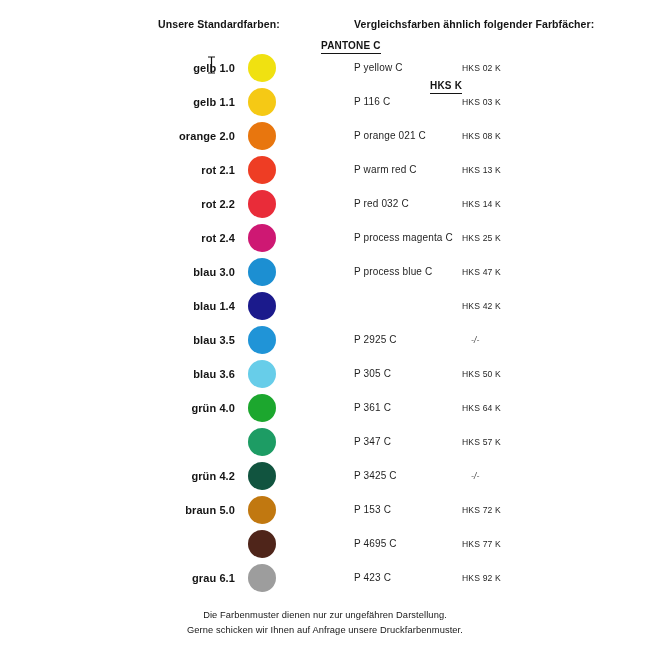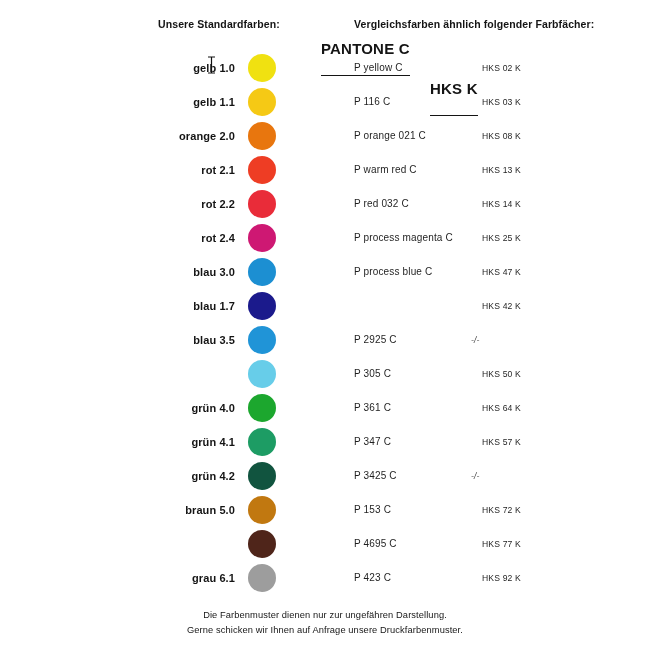--- a/index.html
+++ b/index.html
@@ -41,12 +41,12 @@
   .colhdr {
     position: absolute;
     top: 40px;
-    font-size: 15px;
+    font-size: 10px;
     font-weight: bold;
     color: #141414;
     white-space: nowrap;
     border-bottom: 1.4px solid #141414;
-    padding-bottom: 18px;
+    padding-bottom: 2px;
     letter-spacing: .2px;
   }
   #colhdr-pantone { left: 321px; }

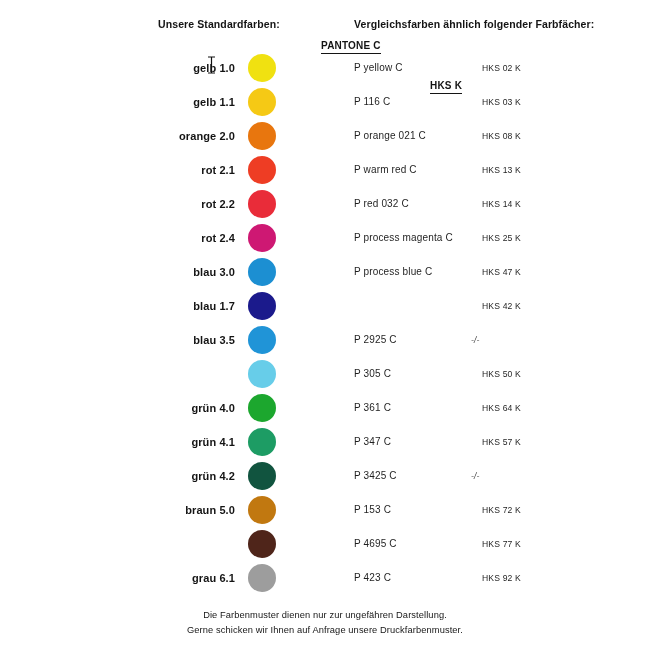--- a/index.html
+++ b/index.html
@@ -108,7 +108,7 @@
   }
   .row-hks {
     position: absolute;
-    left: 452px;
+    left: 432px;
     top: 0;
     height: 34px;
     line-height: 34px;

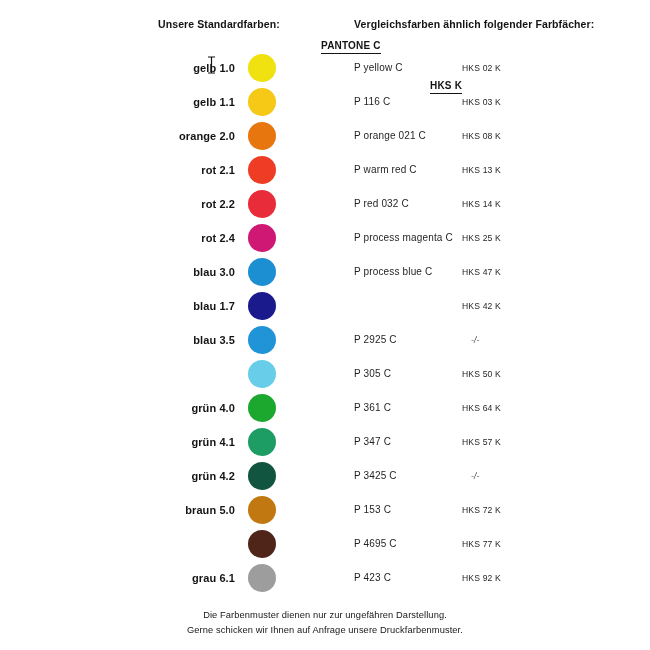--- a/index.html
+++ b/index.html
@@ -220,7 +220,7 @@
         <div class="row-hks">HKS 47 K</div>
       </div>
       <div class="row">
-        <div class="row-name">blau 1.7</div>
+        <div class="row-name">blau 1.4</div>
         <div class="swatch-cell">
           <span class="swatch" style="background: rgb(27, 26, 140);"></span>
         </div>

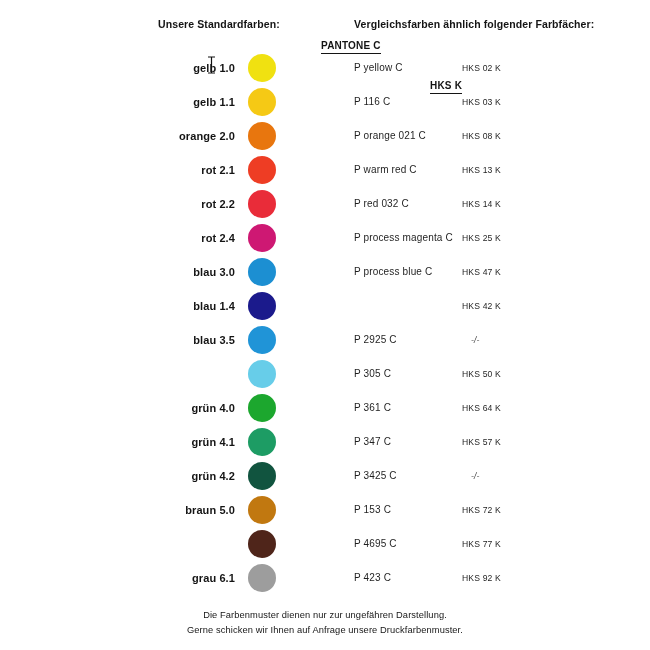--- a/index.html
+++ b/index.html
@@ -235,6 +235,7 @@
         <div class="row-hks none">-/-</div>
       </div>
       <div class="row">
+        <div class="row-name">blau 3.6</div>
         <div class="swatch-cell">
           <span class="swatch" style="background: rgb(103, 205, 233);"></span>
         </div>

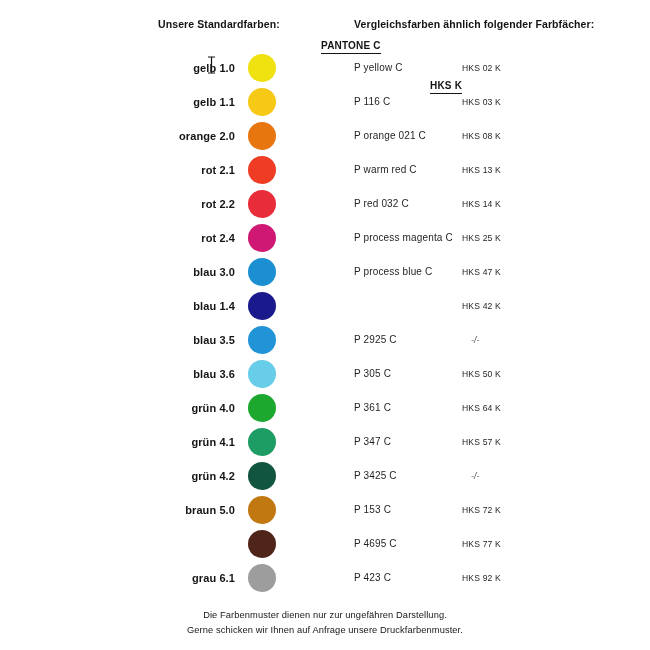--- a/index.html
+++ b/index.html
@@ -251,7 +251,6 @@
         <div class="row-hks">HKS 64 K</div>
       </div>
       <div class="row">
-        <div class="row-name">grün 4.1</div>
         <div class="swatch-cell">
           <span class="swatch" style="background: rgb(29, 156, 100);"></span>
         </div>

